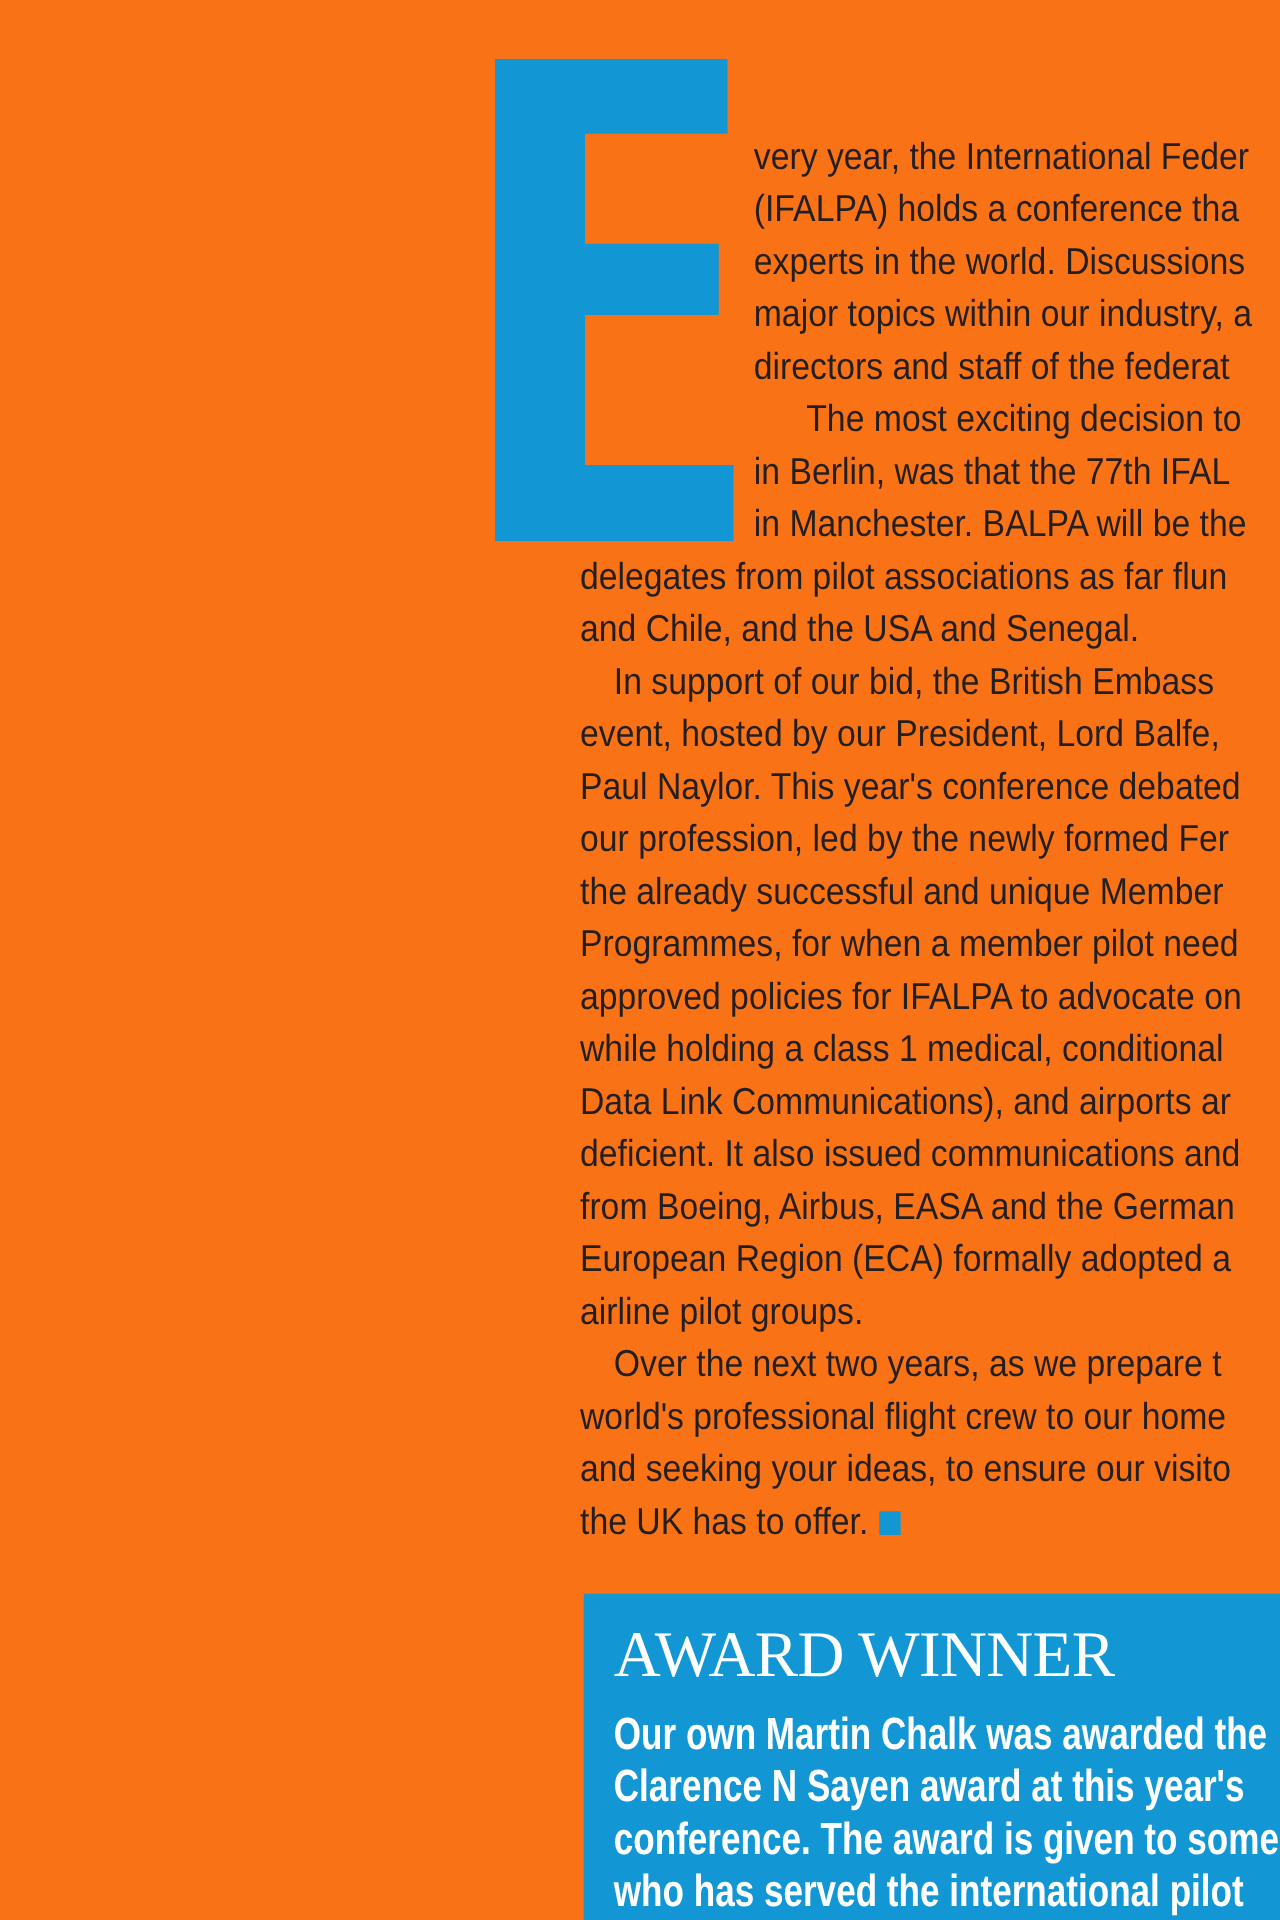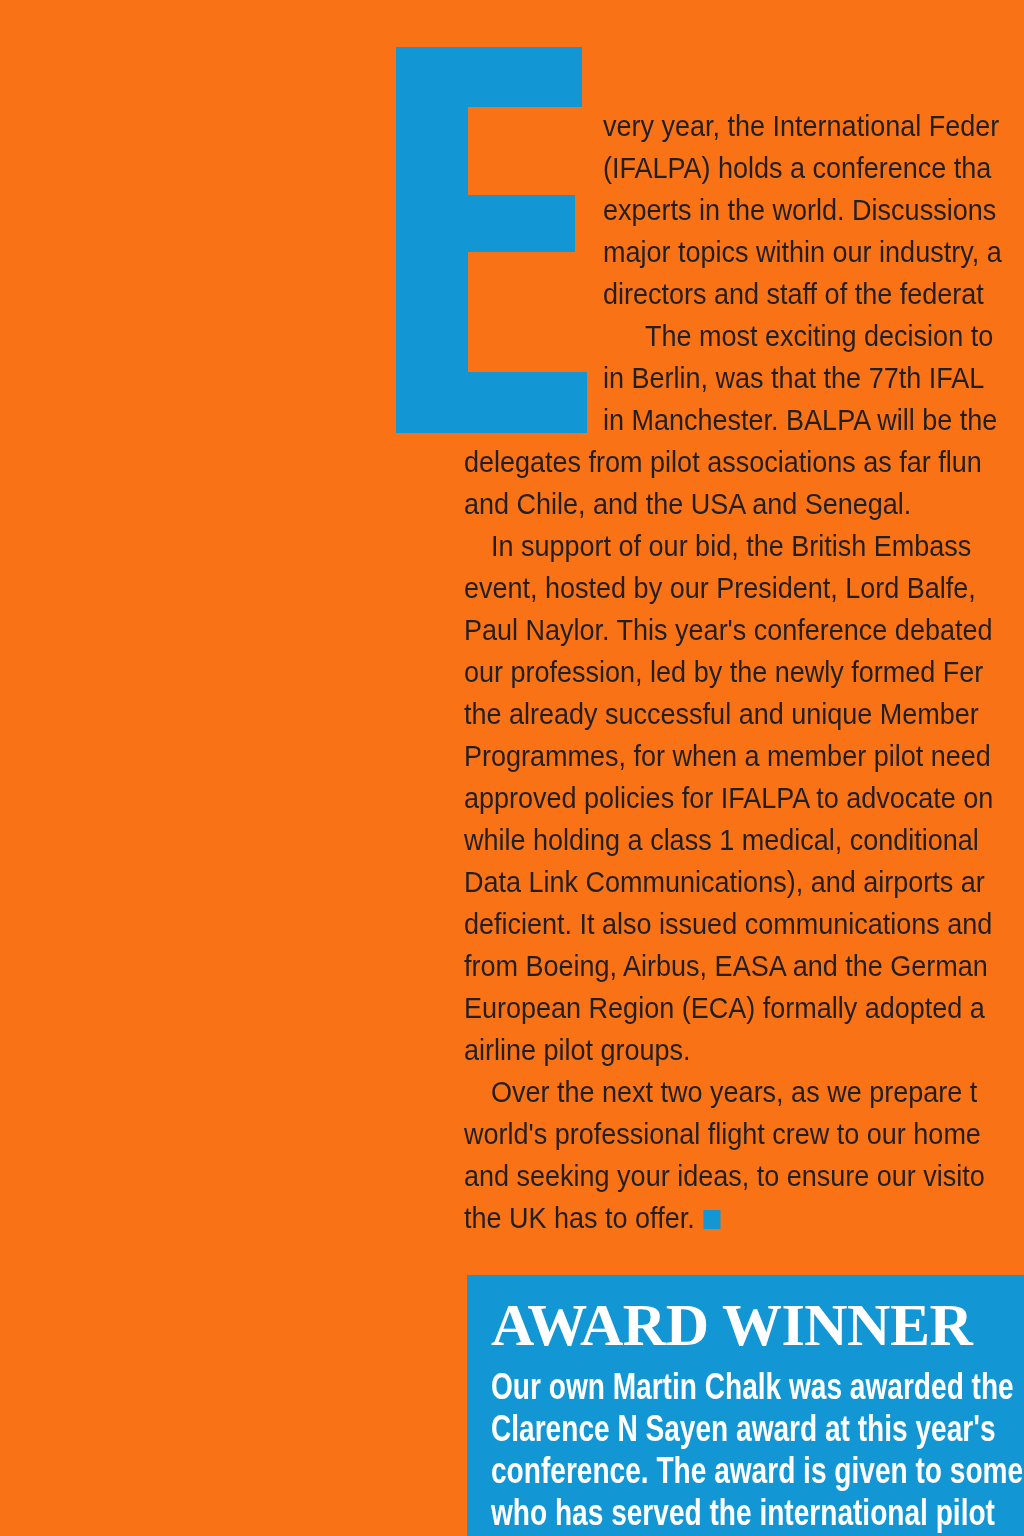--- a/index.html
+++ b/index.html
@@ -61,8 +61,8 @@
     top: 26px;
     margin: 0;
     font-family: "Liberation Serif", "DejaVu Serif", serif;
-    font-weight: 700;
-    font-size: 60px;
+    font-weight: 400;
+    font-size: 52px;
     line-height: 48px;
     letter-spacing: -0.5px;
     color: #ffffff;

